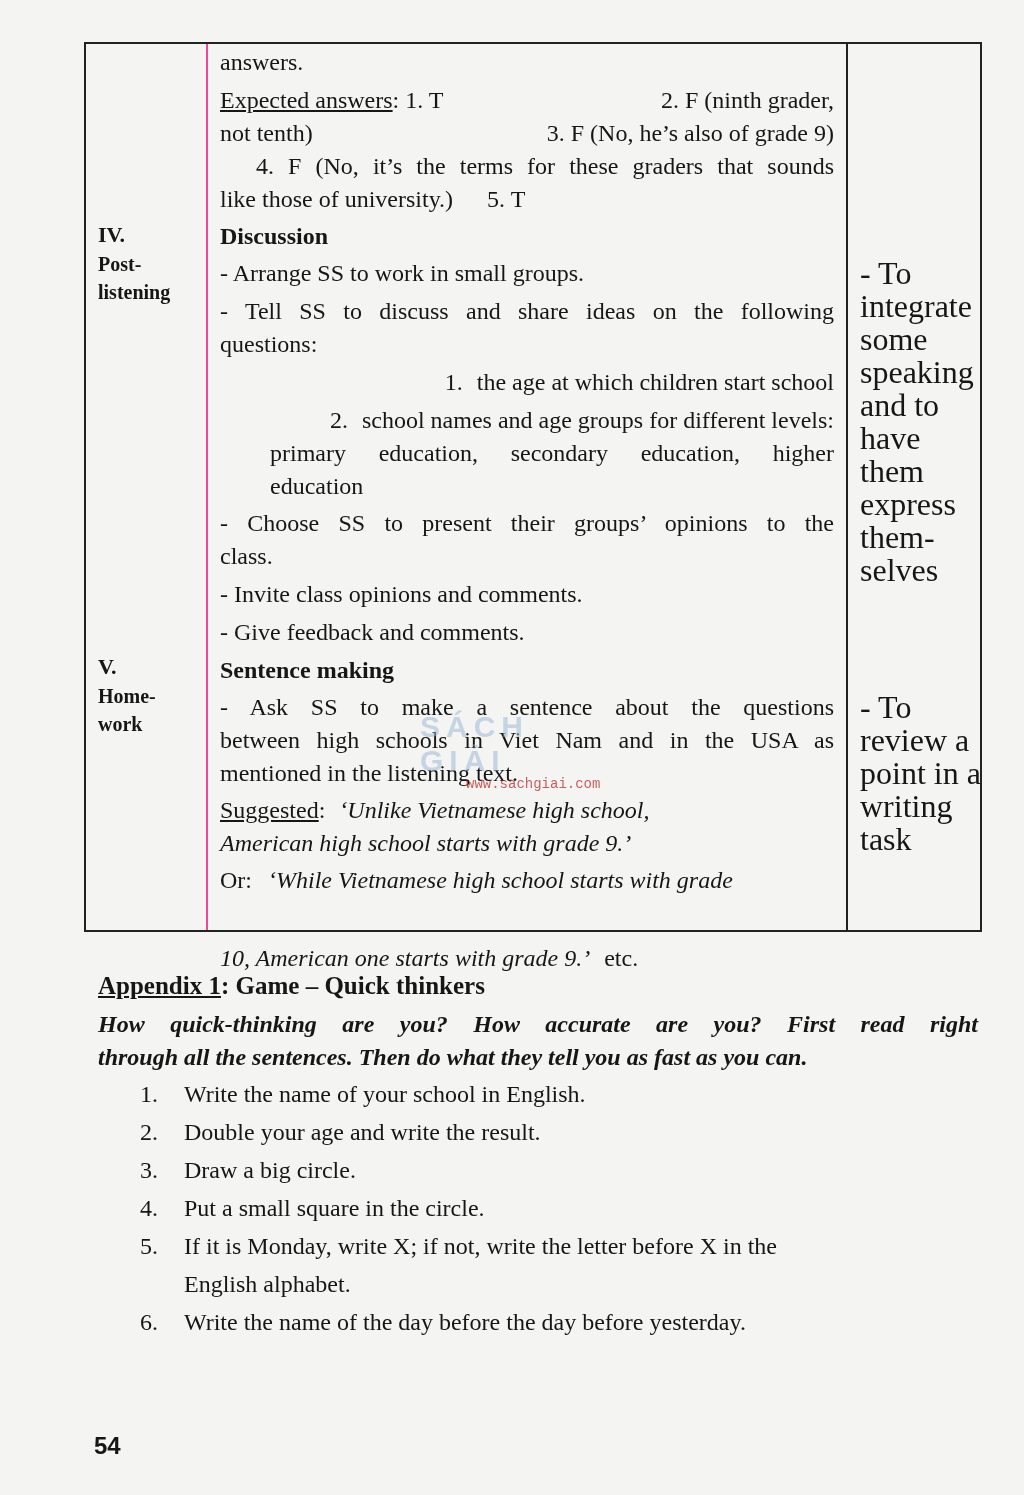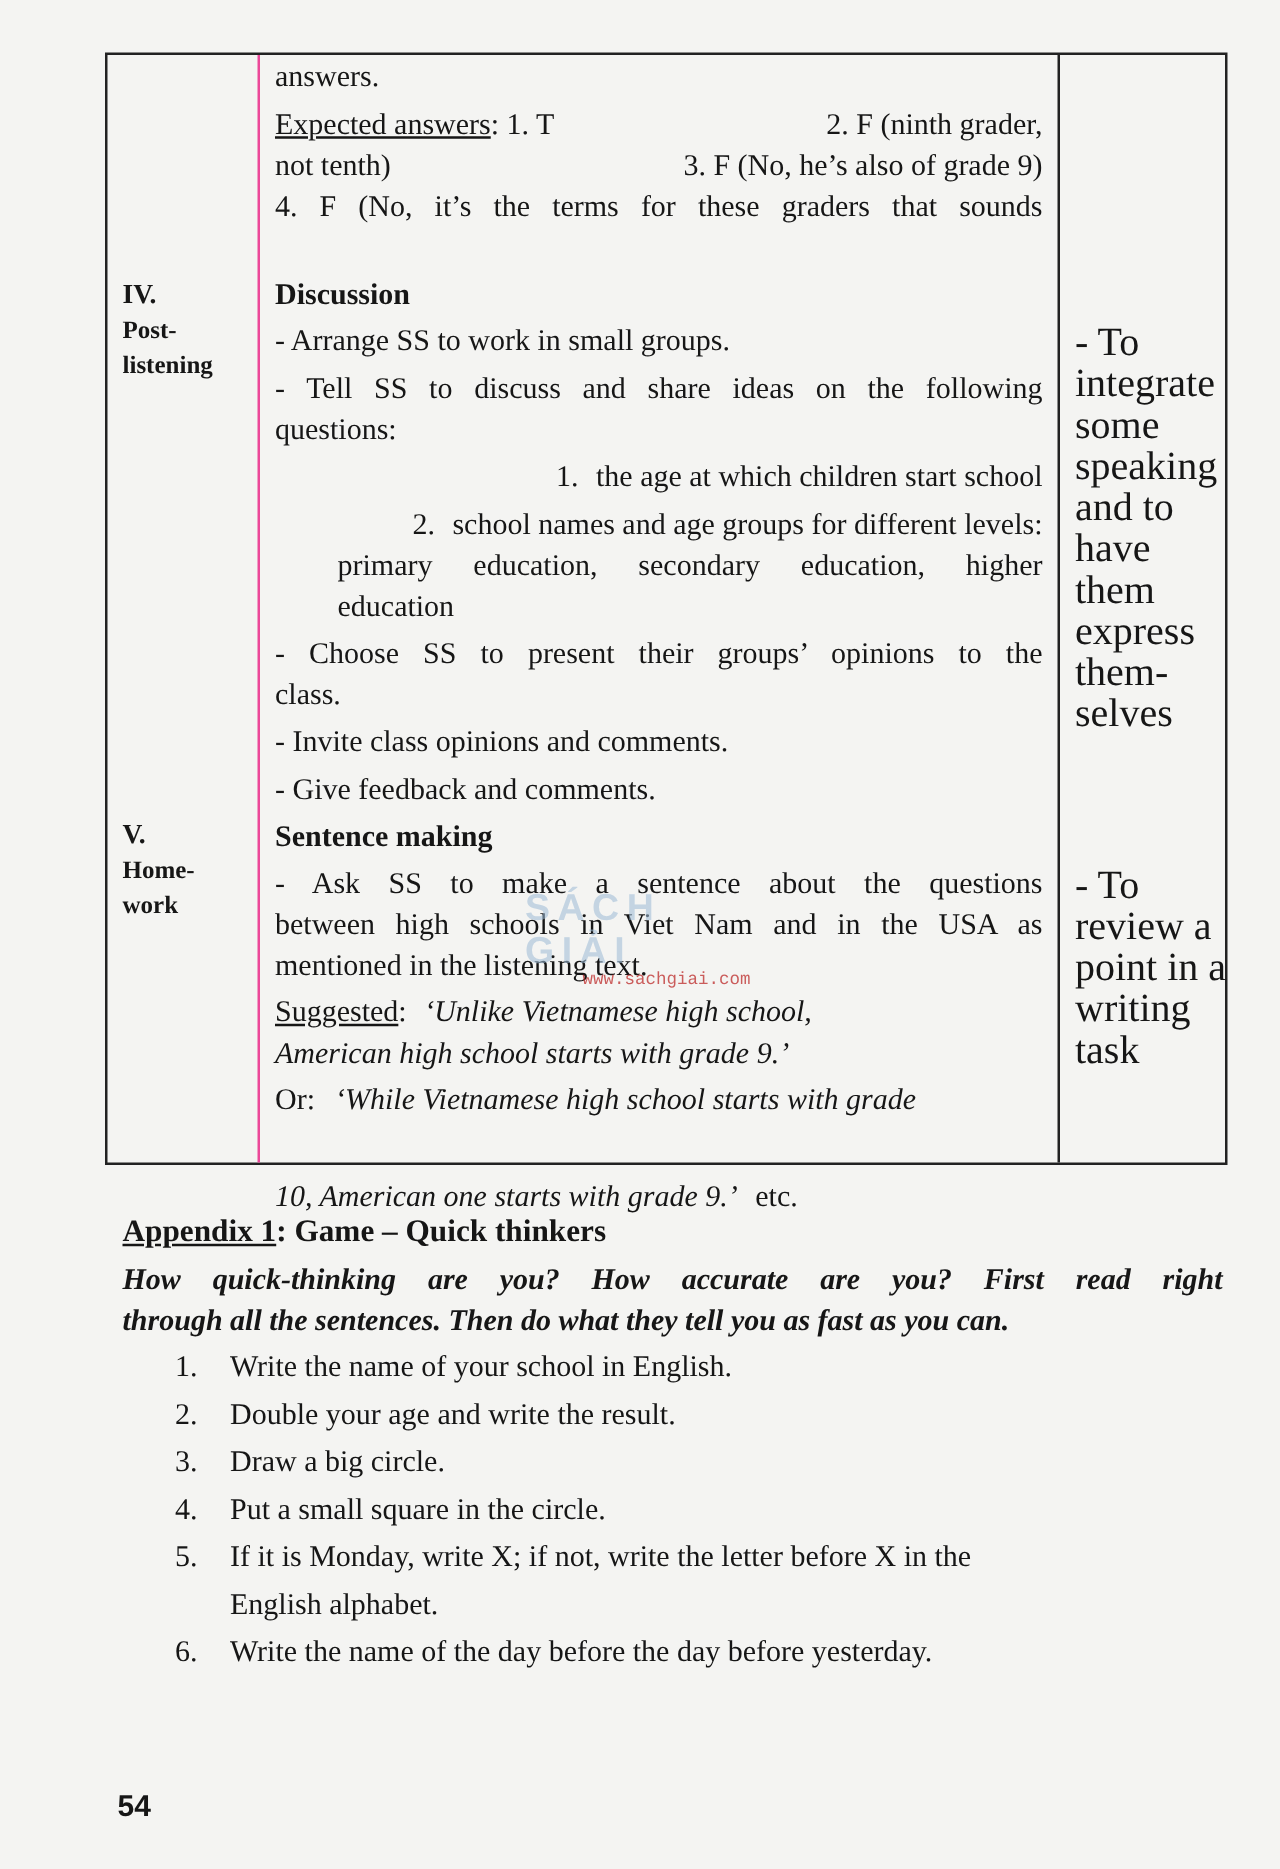--- a/index.html
+++ b/index.html
@@ -62,7 +62,7 @@
       <span>not  tenth)</span>
       <span style="position:absolute; right:0;">3.  F  (No,  he’s  also  of  grade  9)</span>
     </div>
-    <div class="line j" style="top:106px;">4. F (No, it’s the terms for these graders that sounds</div>
+    <div class="line j" style="top:106px;margin-left:36px;">4. F (No, it’s the terms for these graders that sounds</div>
 
     <div class="line b" style="top:176px;">Discussion</div>
     <div class="line" style="top:213px;">- Arrange SS to work in small groups.</div>

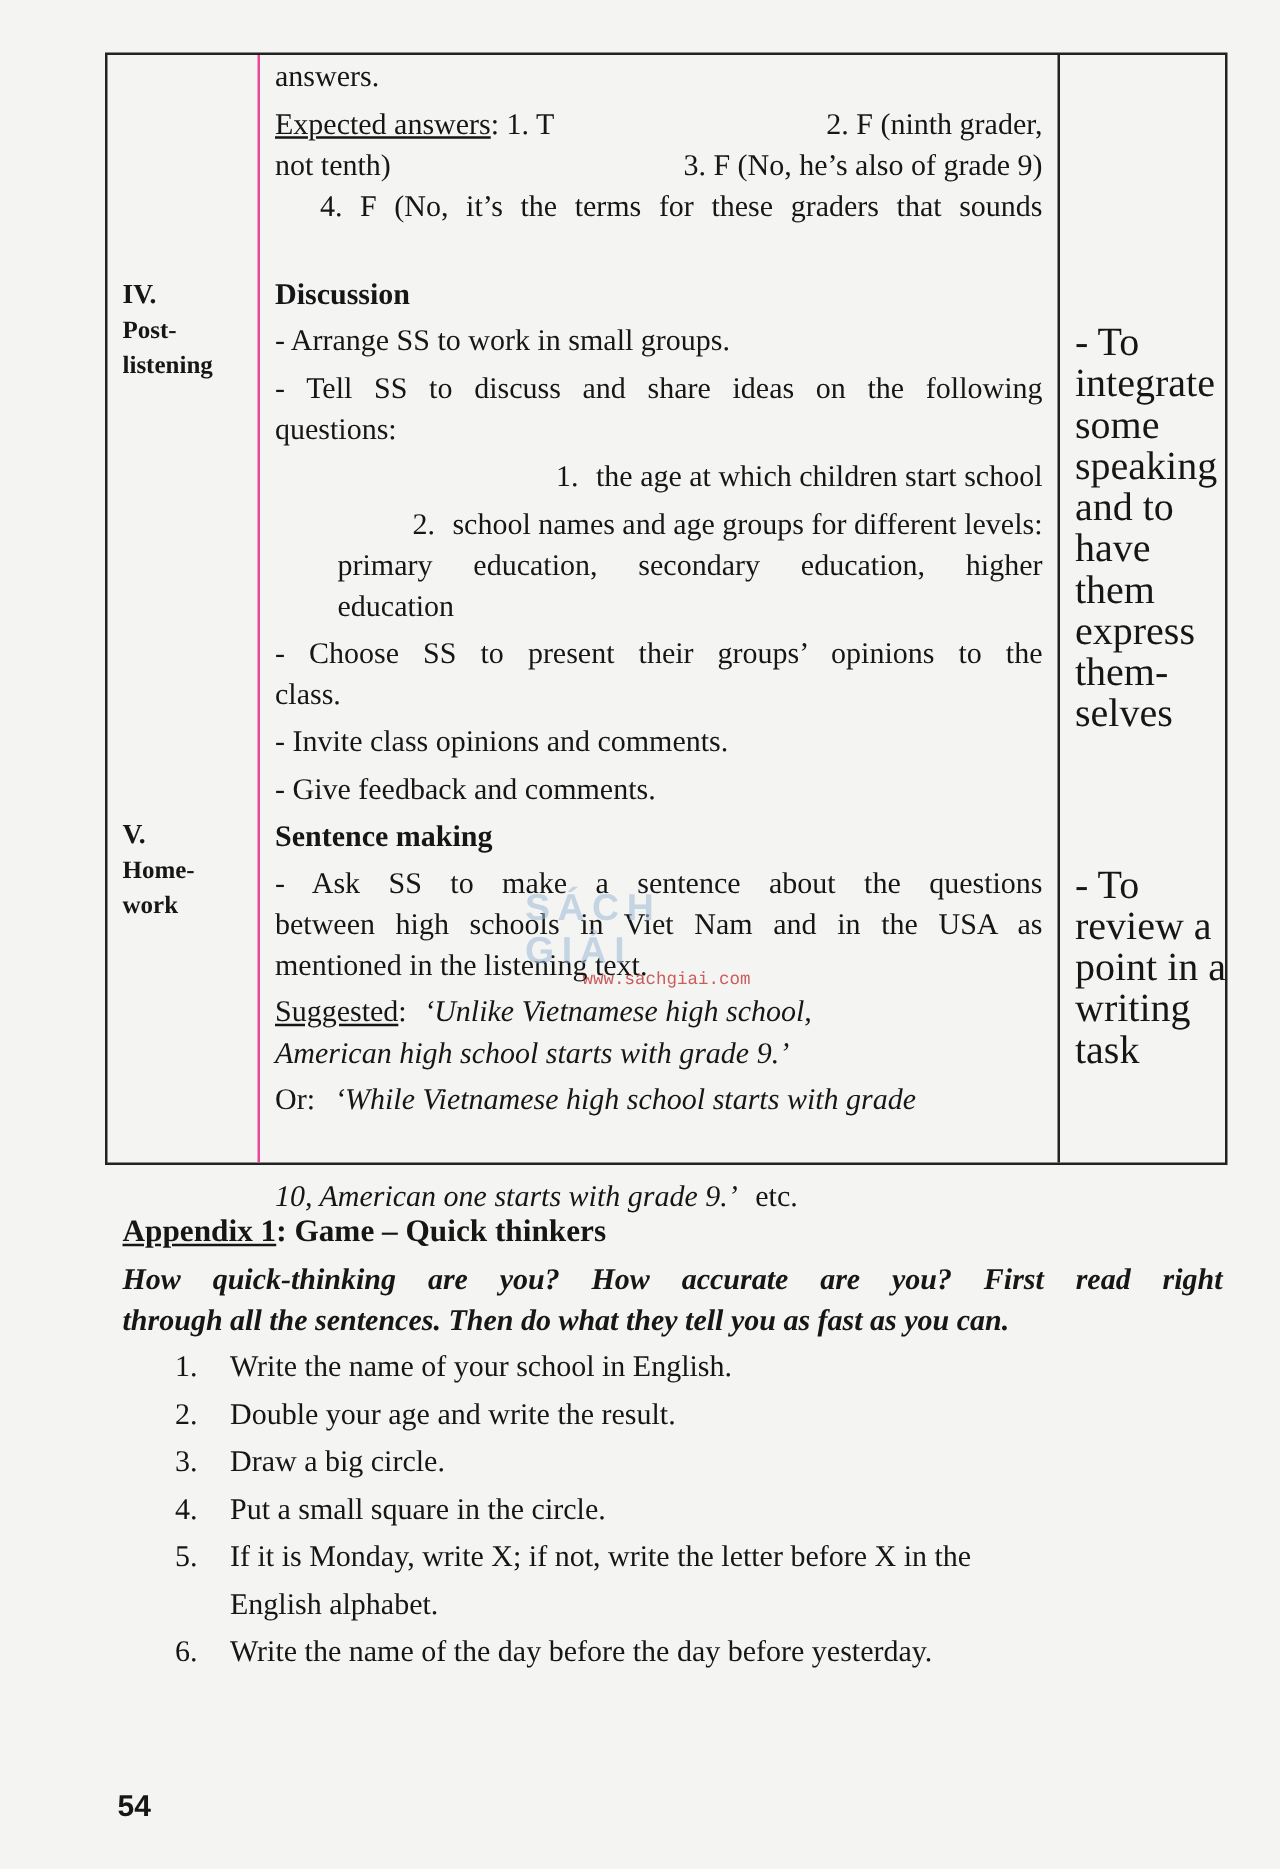--- a/index.html
+++ b/index.html
@@ -63,6 +63,10 @@
       <span style="position:absolute; right:0;">3.  F  (No,  he’s  also  of  grade  9)</span>
     </div>
     <div class="line j" style="top:106px;margin-left:36px;">4. F (No, it’s the terms for these graders that sounds</div>
+    <div class="line" style="top:139px;">
+      <span>like those of university.)</span>
+      <span style="margin-left:28px;">5. T</span>
+    </div>
 
     <div class="line b" style="top:176px;">Discussion</div>
     <div class="line" style="top:213px;">- Arrange SS to work in small groups.</div>

